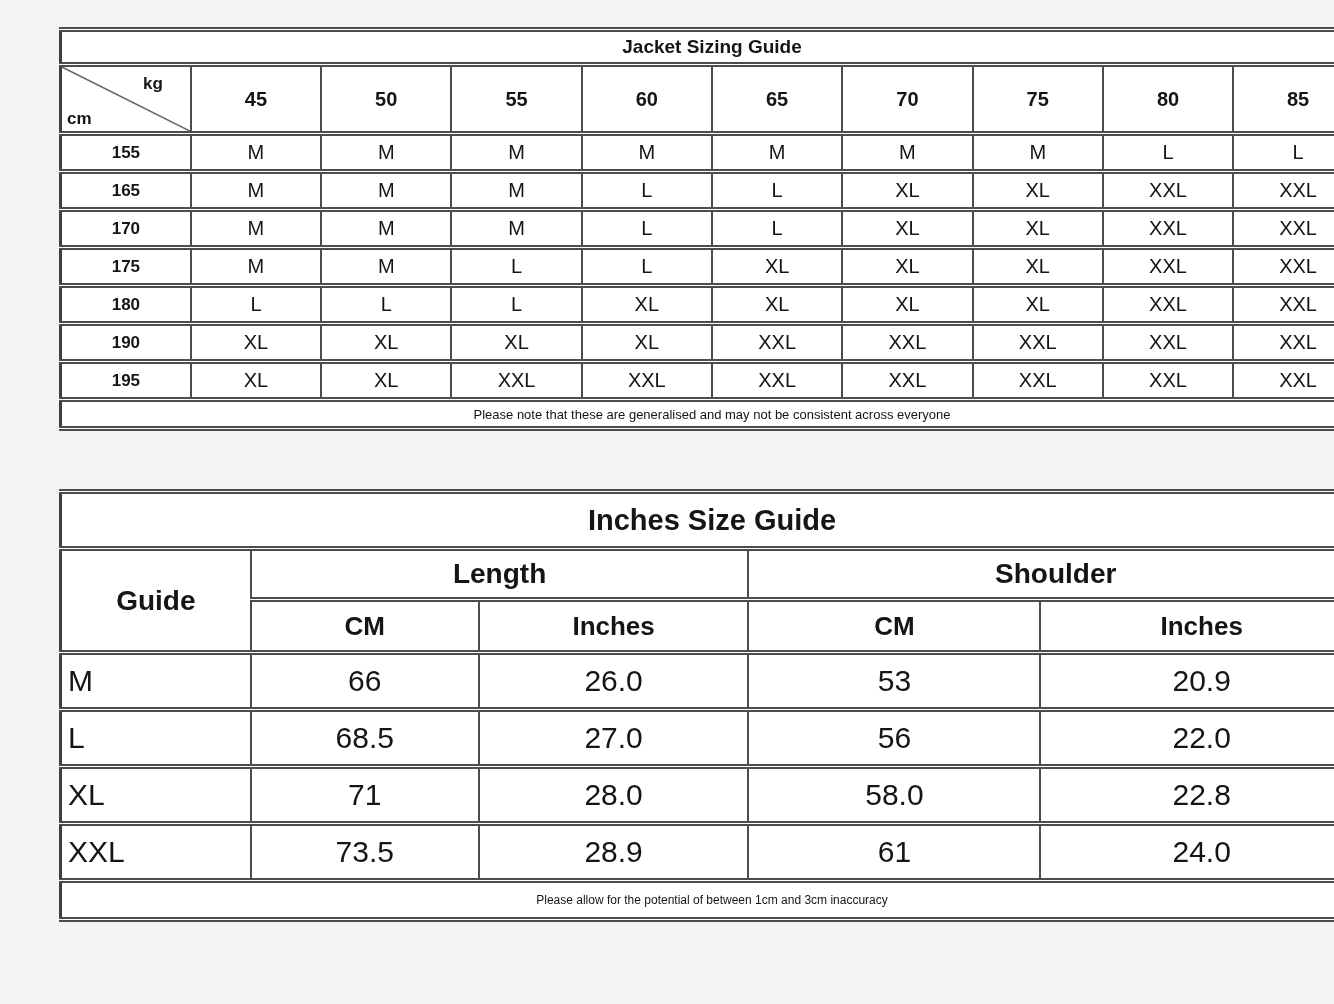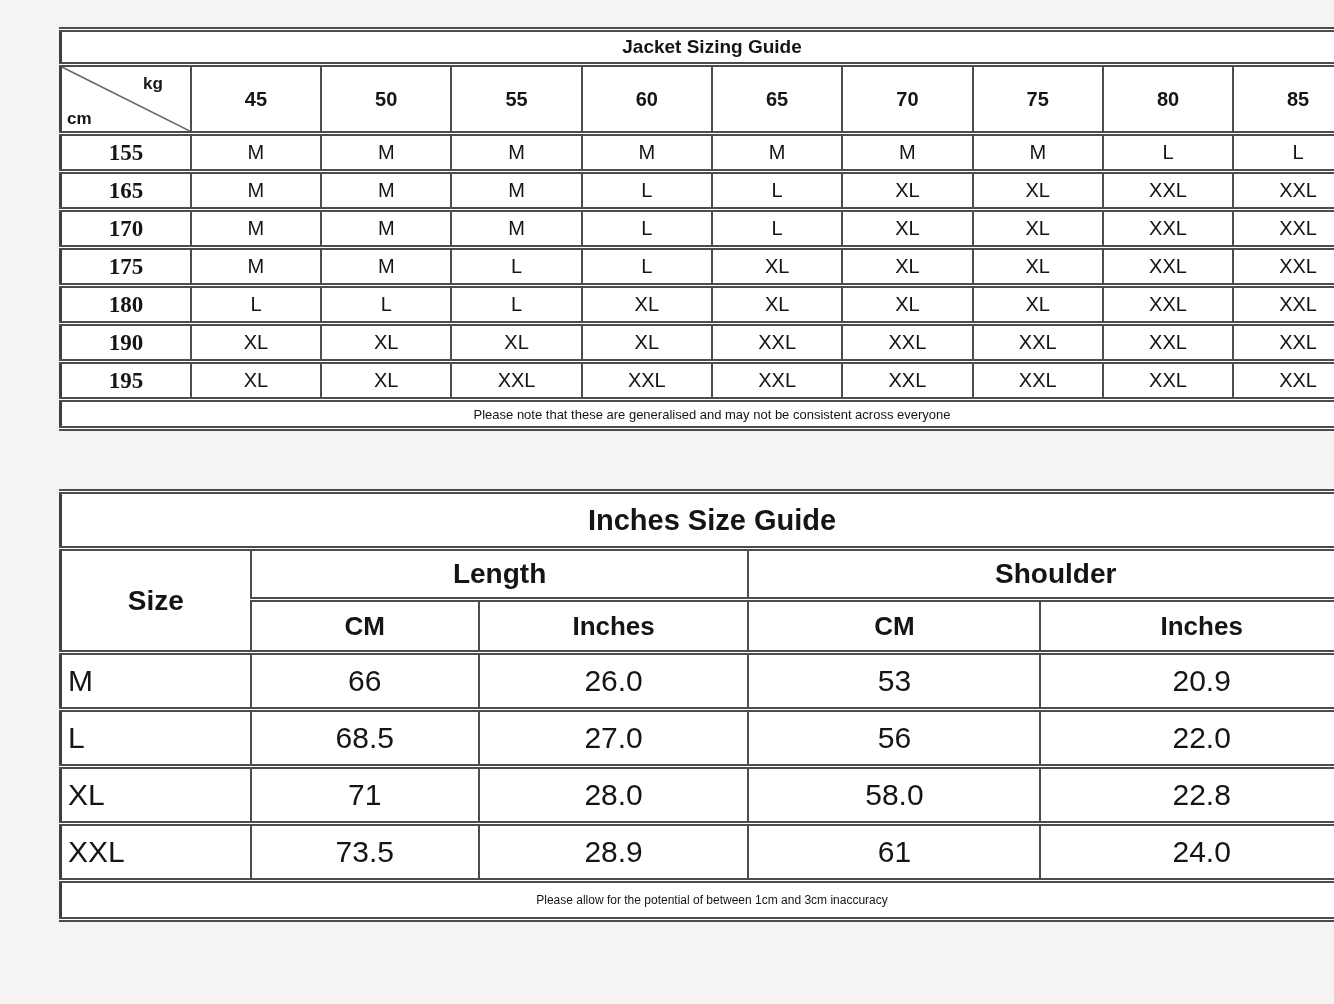--- a/index.html
+++ b/index.html
@@ -37,7 +37,7 @@
   .t1-title-row td{height:28px;font-size:19px;font-weight:bold;}
   .t1-head-row td{height:62px;font-size:20px;font-weight:bold;}
   .t1-row td{height:31px;font-size:20px;font-weight:normal;}
-  .t1-row .t1-rowlabel{font-size:23px;font-weight:bold;font-family:Liberation Serif, serif;}
+  .t1-row .t1-rowlabel{font-size:17px;font-weight:bold;}
   .t1-note-row td{height:22px;font-size:13px;font-weight:normal;}
 
   .corner-cell{position:relative;padding:0;}

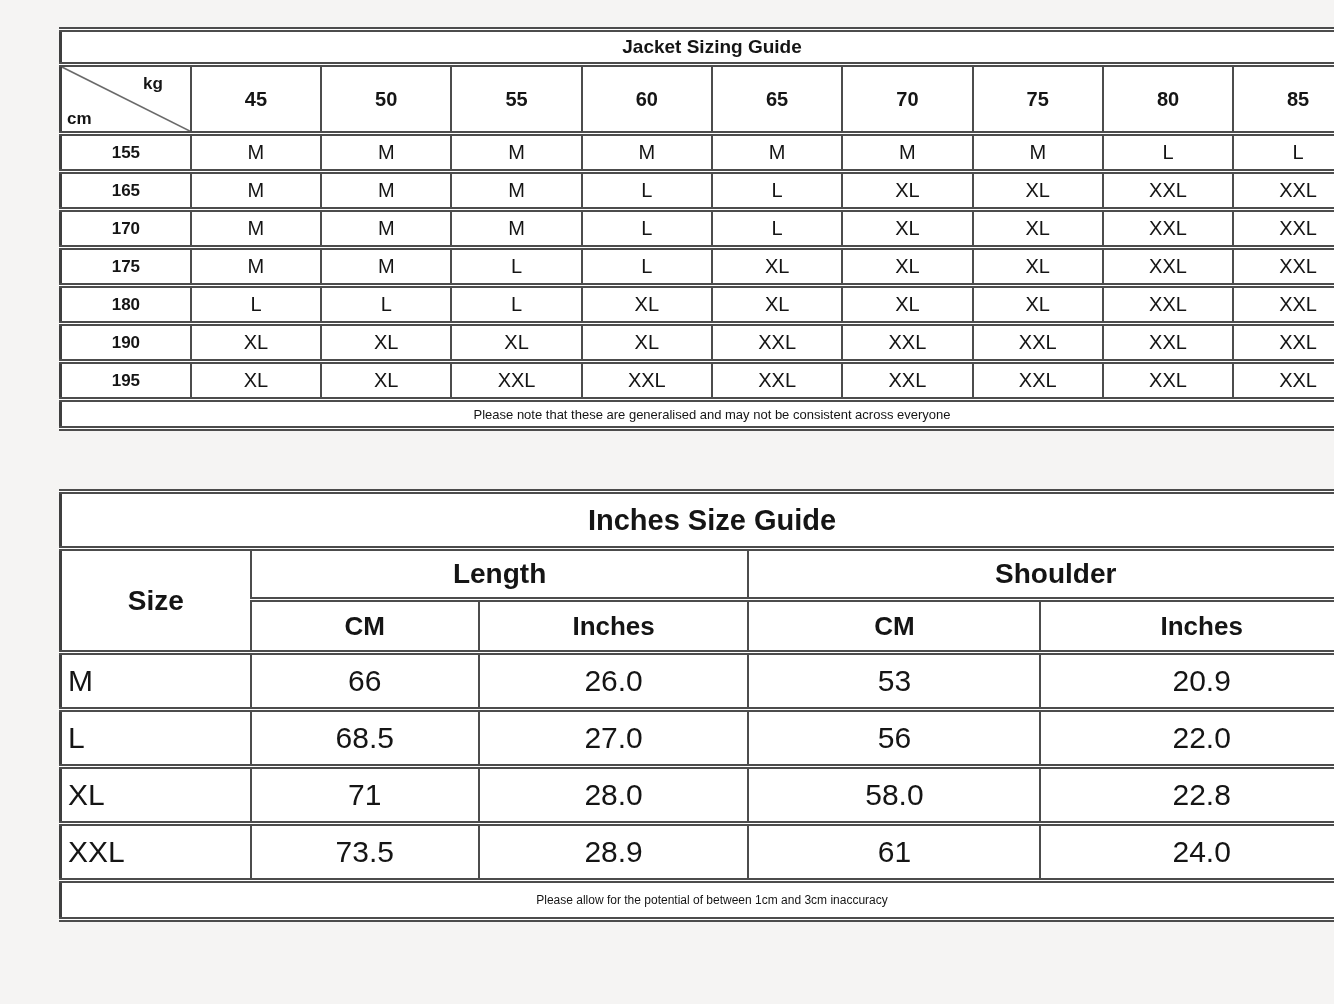--- a/index.html
+++ b/index.html
@@ -199,7 +199,7 @@
       <td colspan="5">Inches Size Guide</td>
     </tr>
     <tr class="t2-group-row">
-      <td rowspan="2" class="t2-size-head">Size</td>
+      <td rowspan="2" class="t2-size-head">Guide</td>
       <td colspan="2">Length</td>
       <td colspan="2">Shoulder</td>
     </tr>

